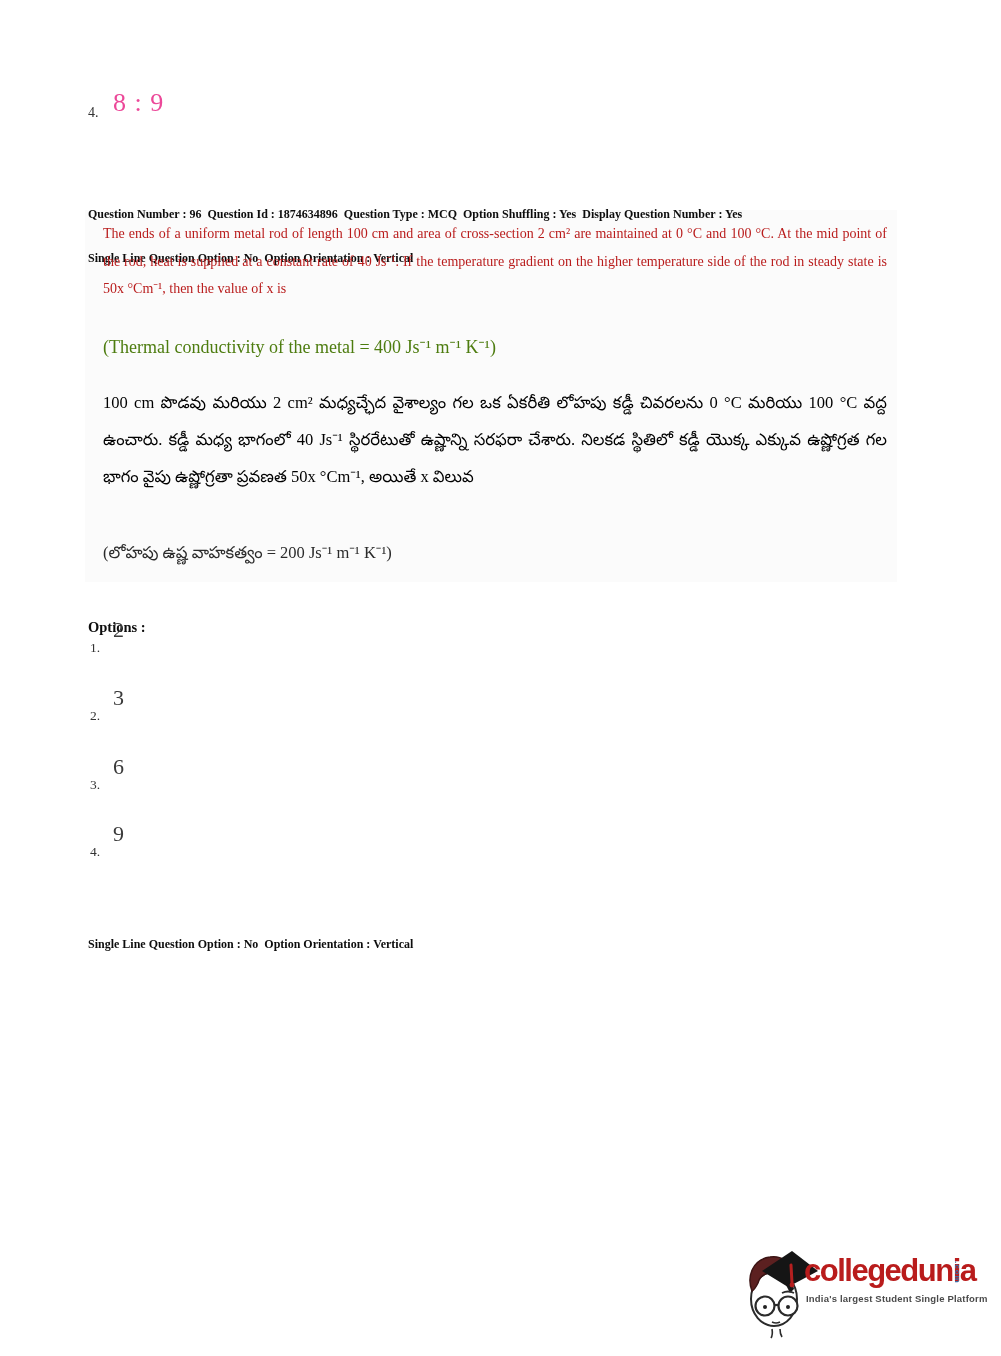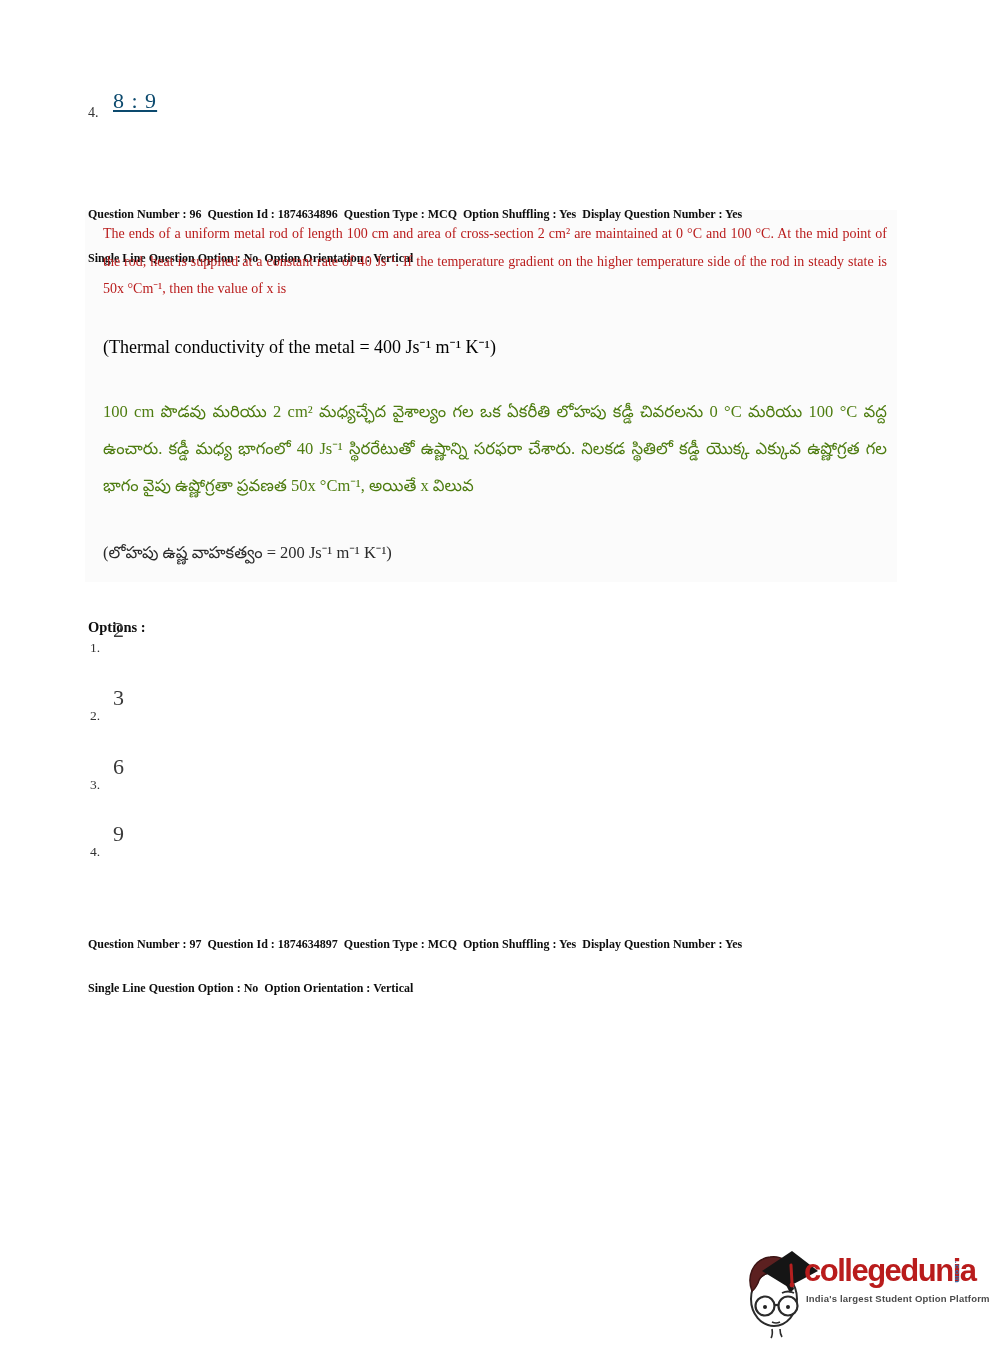--- a/index.html
+++ b/index.html
@@ -18,7 +18,7 @@
   }
   
   .prev-opt-num{position:absolute;left:88px;top:105px;font-size:14px;color:#333;}
-  .prev-opt-val{position:absolute;left:113px;top:88px;font-size:22px;color:#0c4a6e;letter-spacing:1px;text-decoration:underline;}
+  .prev-opt-val{position:absolute;left:113px;top:88px;font-size:26px;color:#ec4899;letter-spacing:1px;}
   
   .meta{
     position:absolute;left:88px;width:810px;

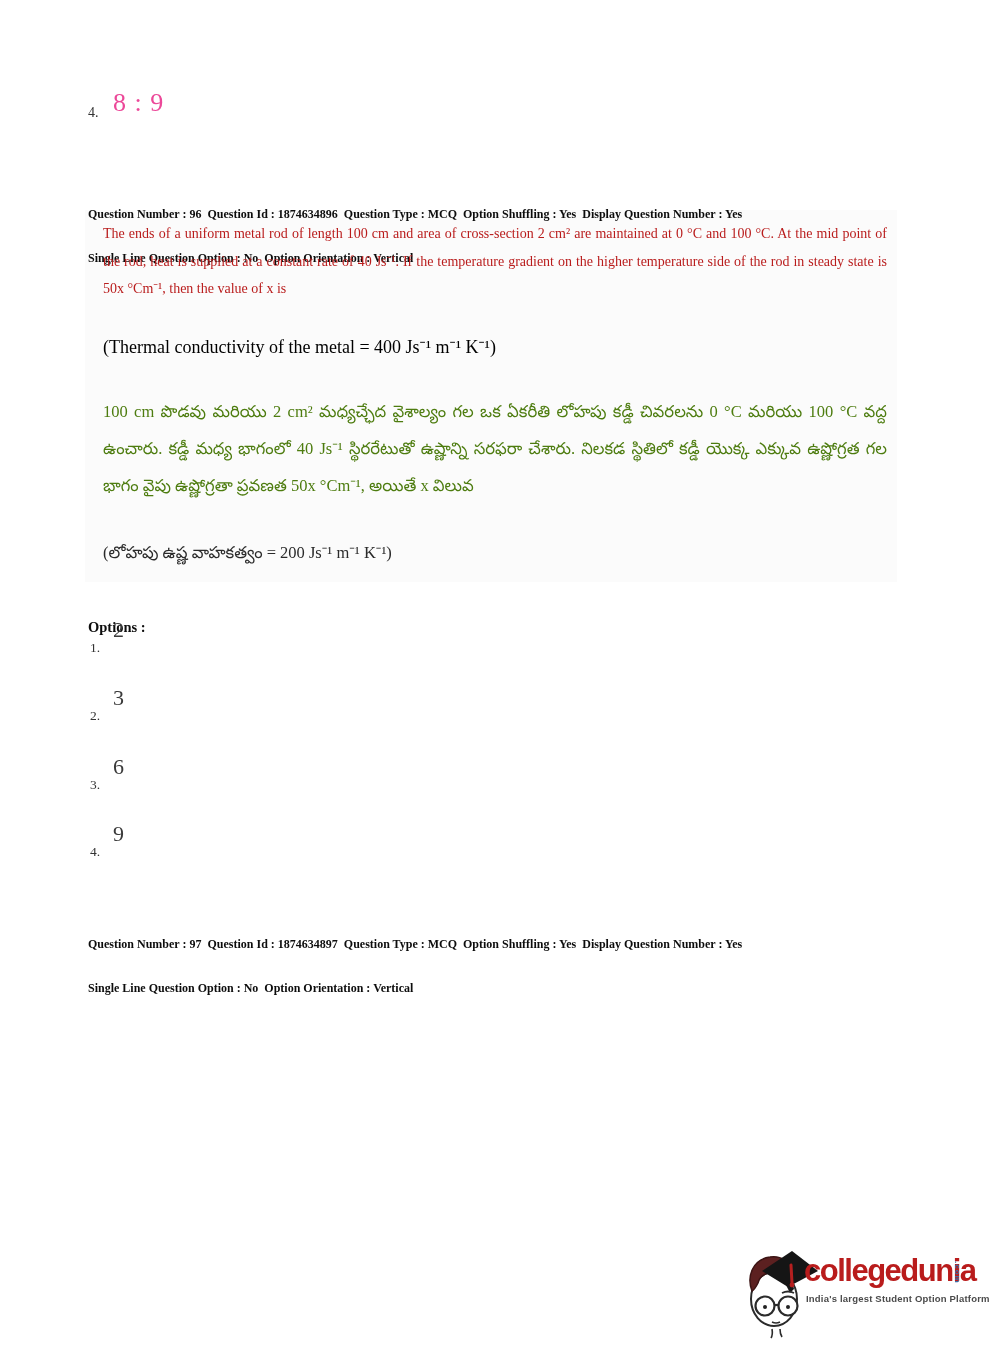--- a/index.html
+++ b/index.html
@@ -34,7 +34,7 @@
   }
   .q-en-note{
     position:absolute;left:103px;top:334px;width:784px;
-    font-size:18px;color:#000000;
+    font-size:18px;color:#4d7c0f;
   }
   .q-te{
     position:absolute;left:103px;top:393px;width:784px;

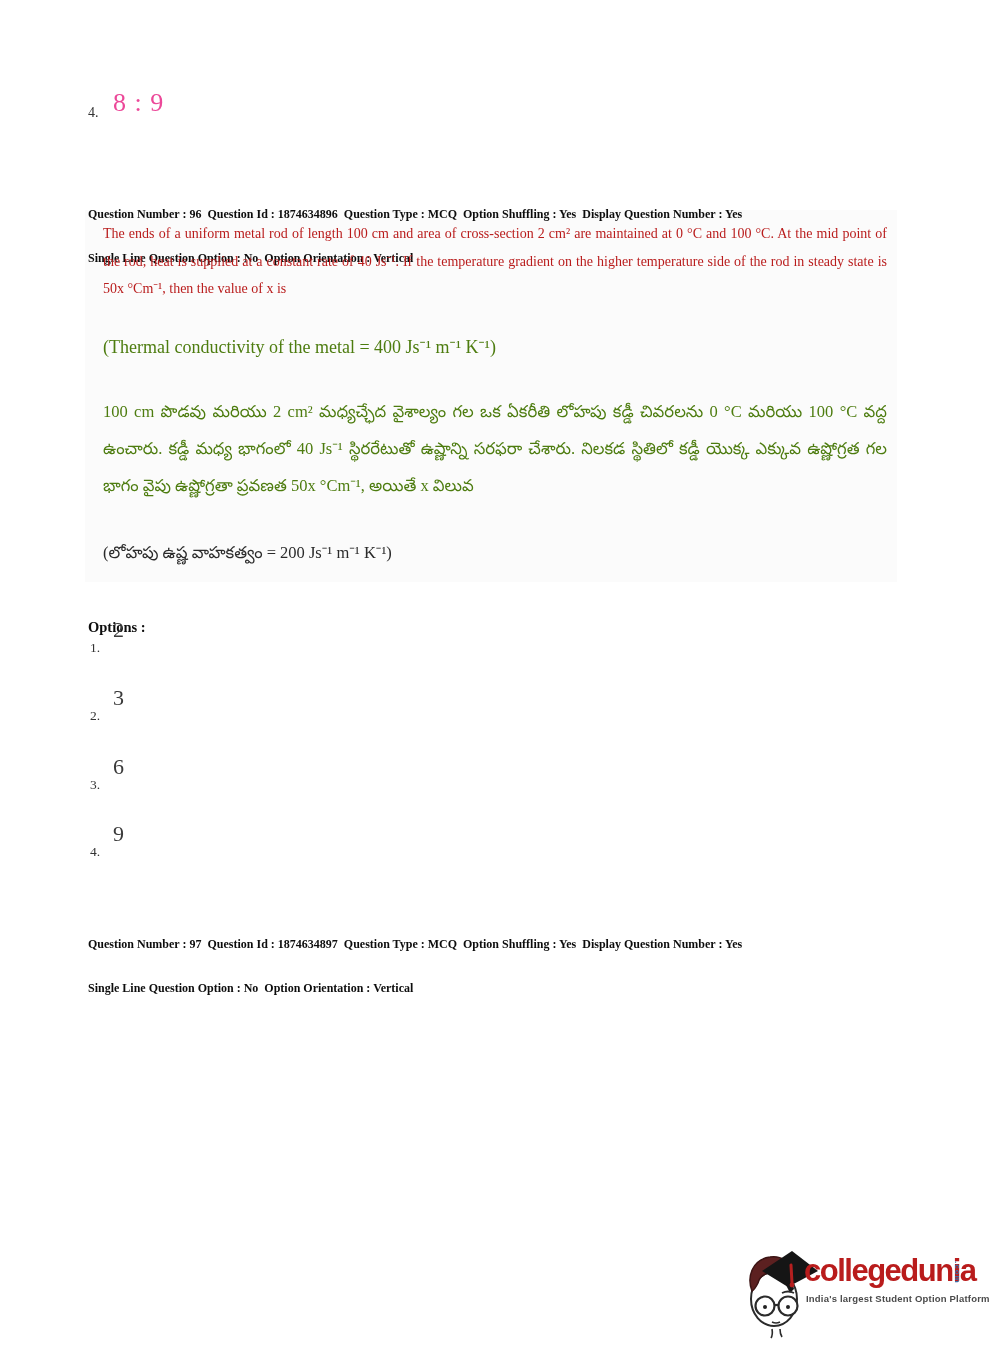--- a/index.html
+++ b/index.html
@@ -37,8 +37,8 @@
     font-size:18px;color:#4d7c0f;
   }
   .q-te{
-    position:absolute;left:103px;top:393px;width:784px;
-    font-size:16.5px;line-height:37px;text-align:justify;color:#4d7c0f;
+    position:absolute;left:103px;top:384px;width:784px;
+    font-size:16.5px;line-height:37px;text-align:justify;color:#000000;
   }
   .q-te-note{
     position:absolute;left:103px;top:540px;width:784px;

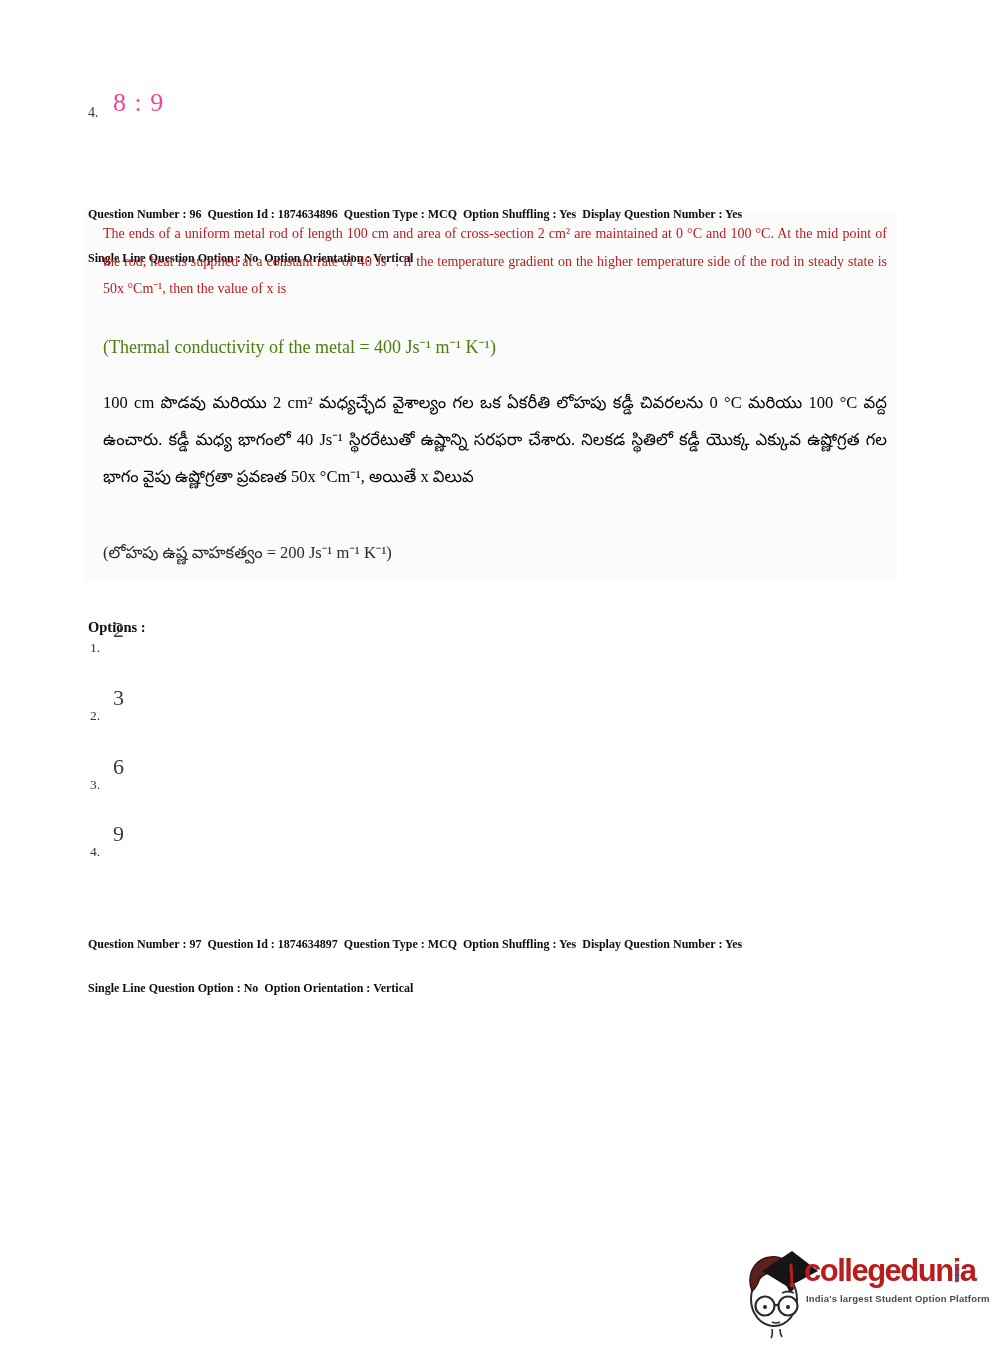--- a/index.html
+++ b/index.html
@@ -120,7 +120,6 @@
   </div>
 
   <div class="meta q97">
-    <div>Question Number : 97  Question Id : 1874634897  Question Type : MCQ  Option Shuffling : Yes  Display Question Number : Yes</div>
     <div>Single Line Question Option : No  Option Orientation : Vertical</div>
   </div>
 

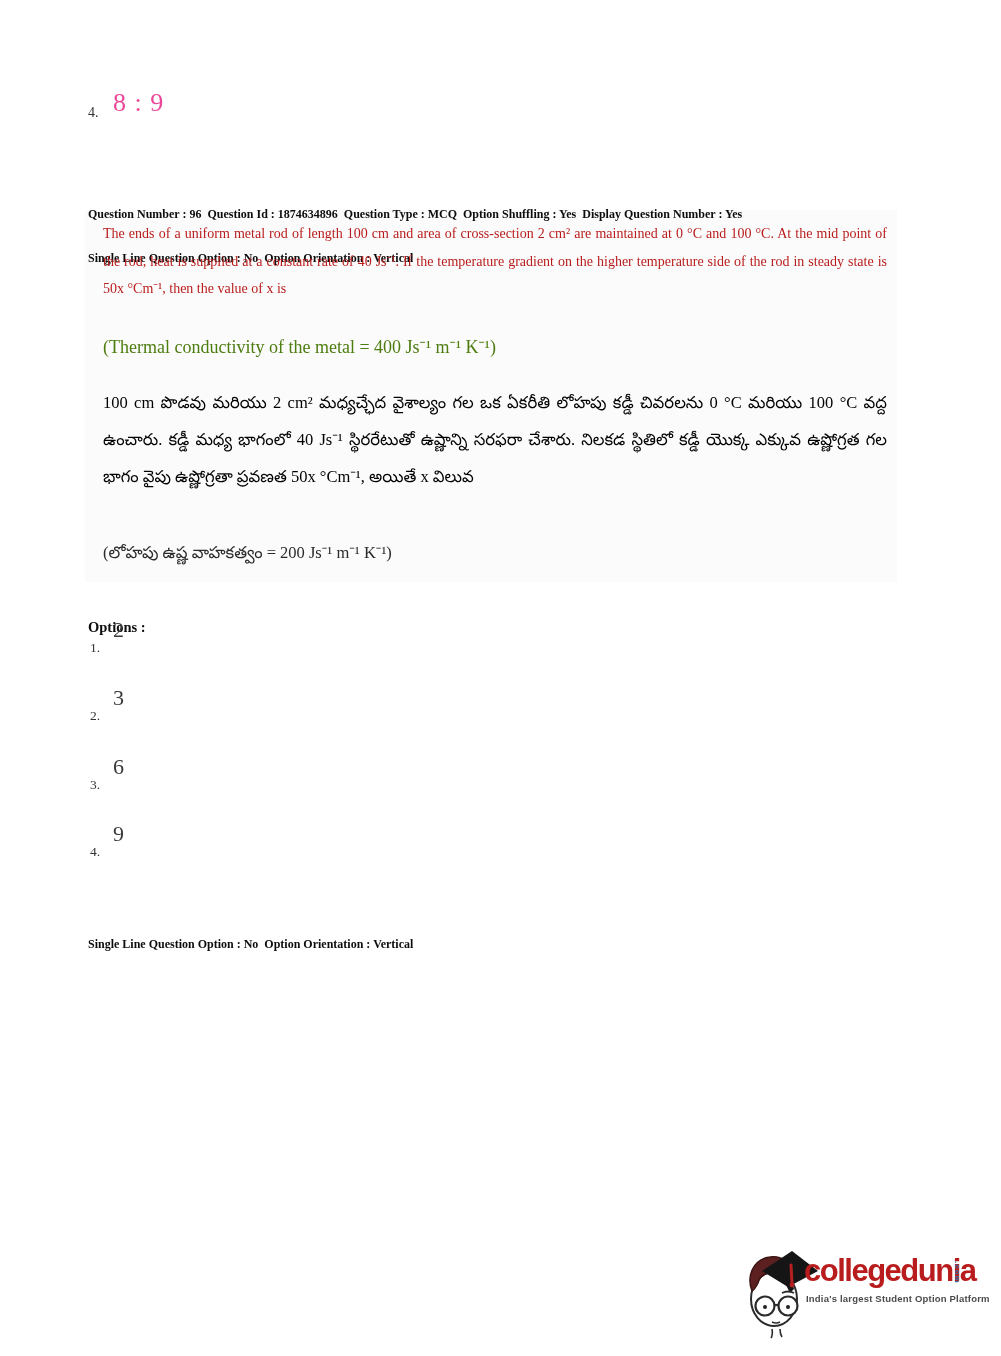--- a/index.html
+++ b/index.html
@@ -152,7 +152,7 @@
     </svg>
     <span class="brand">collegedunia</span>
     <span class="tld">.com</span>
-    <span class="tagline">India's largest Student Option Platform</span>
+    <span class="tagline">India's largest Student Single Platform</span>
   </div>
 
 </div>

